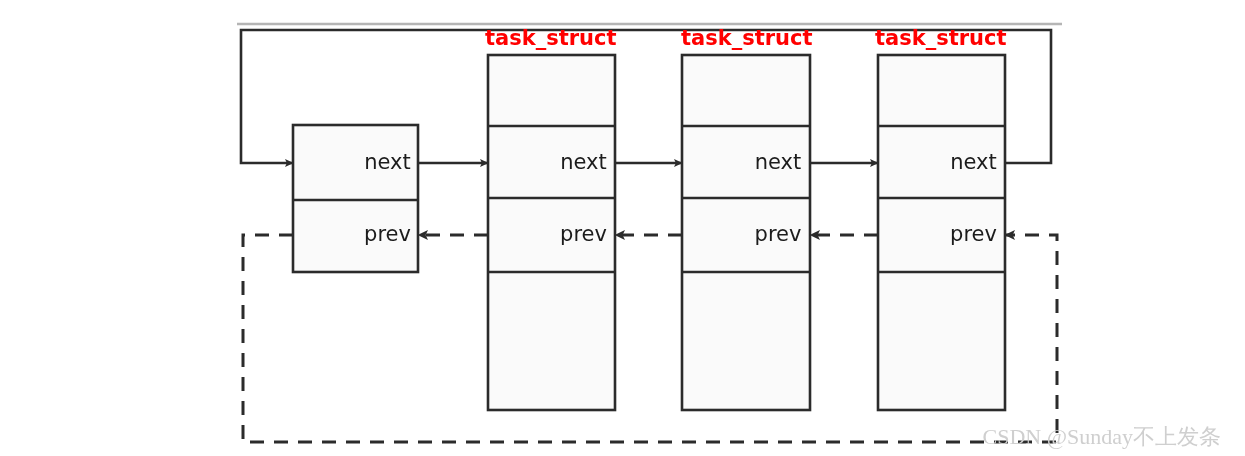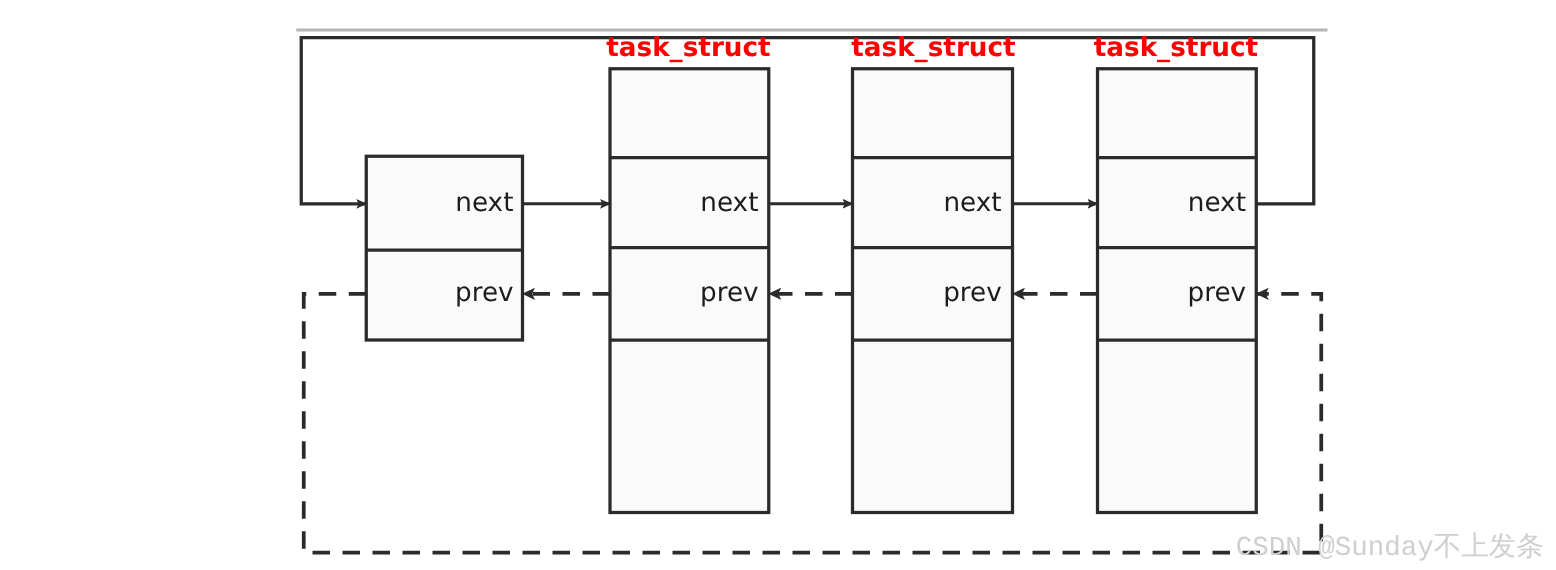--- a/index.html
+++ b/index.html
@@ -45,11 +45,11 @@
   }
   .watermark {
     position: absolute;
-    right: 10px;
+    right: 24px;
     bottom: 4px;
     color: #cfcfcf;
     font-size: 22px;
-    font-family: Liberation Mono, monospace;
+    font-family: Liberation Serif, serif;
     white-space: nowrap;
     user-select: none;
   }

